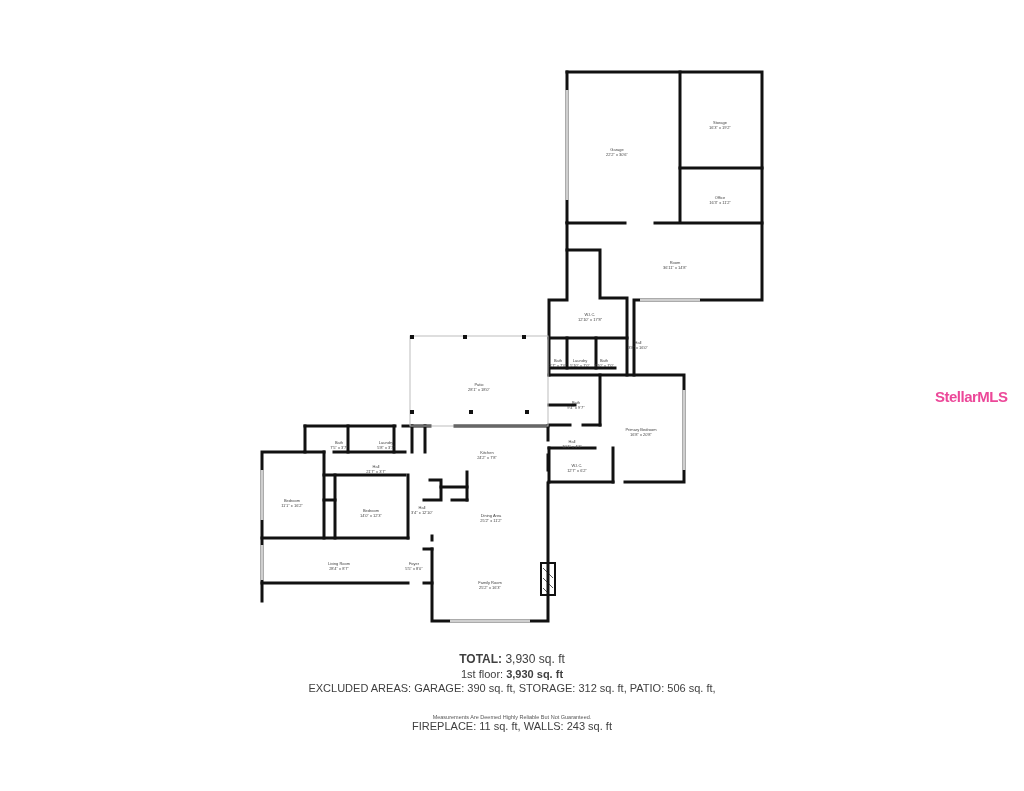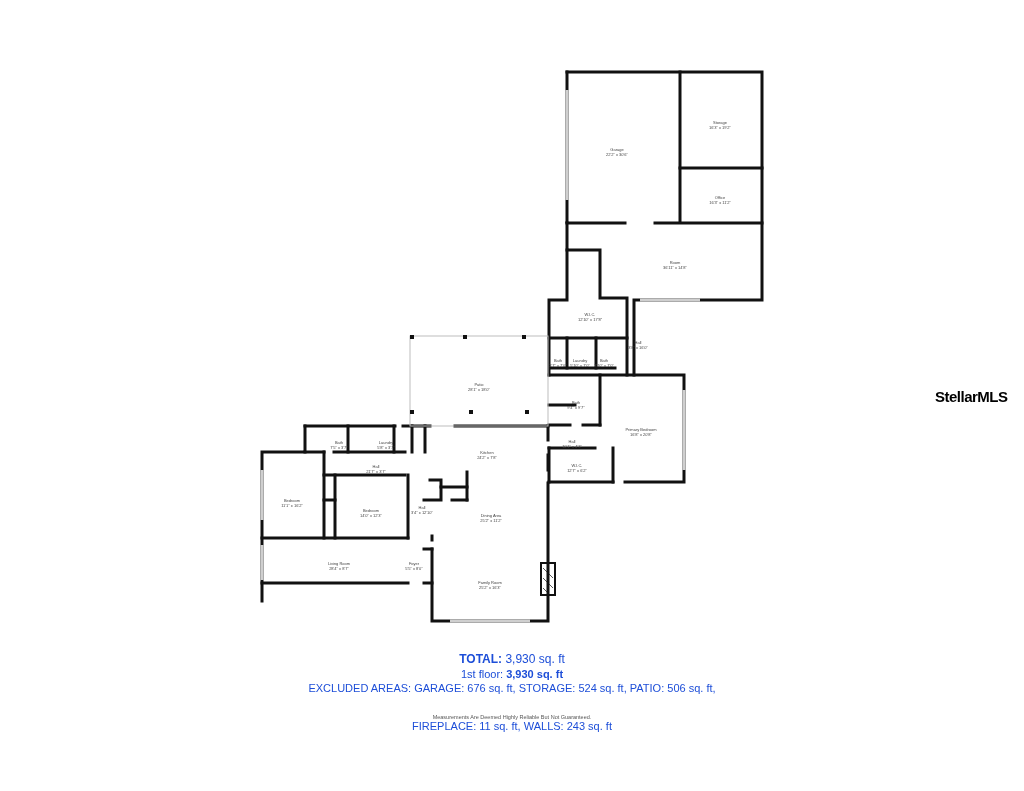--- a/index.html
+++ b/index.html
@@ -14,7 +14,7 @@
   .t-ex1 { top:682px; font-size:11px; }
   .t-ex2 { top:696px; font-size:11px;margin-top:24px; }
   .t-disc { top:714px; font-size:5.5px; color:#555; }
-  .watermark { position:absolute; left:935px; top:388px; font-size:15px; color:#000000; font-weight:bold; letter-spacing:-0.5px; }
+  .watermark { position:absolute; left:935px; top:388px; font-size:15px; color:#ec4899; font-weight:bold; letter-spacing:-0.5px; }
 </style>
 </head>
 <body>

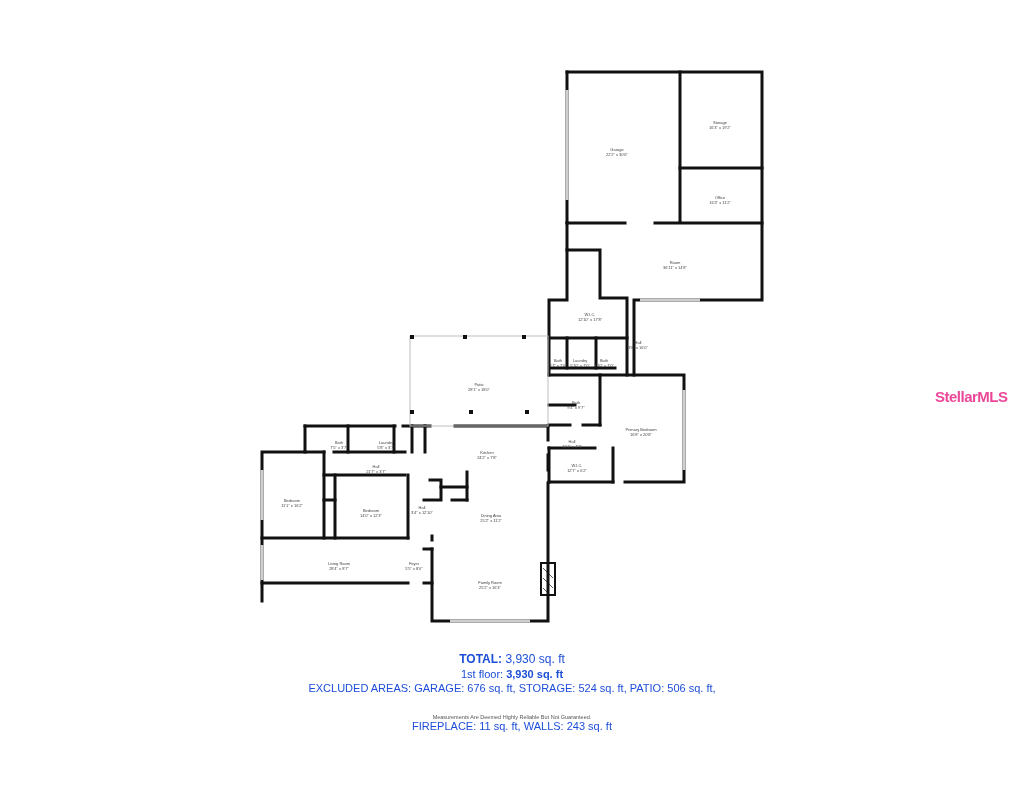--- a/index.html
+++ b/index.html
@@ -7,7 +7,7 @@
   #plan { position:absolute; left:0; top:0; width:1024px; height:640px; }
   .lbl { position:absolute; text-align:center; color:#444; font-size:4px; line-height:5px; transform:translateX(-50%); white-space:nowrap; }
   .lbl .dim { display:block; }
-  .totals { position:absolute; left:0; width:1024px; text-align:center; color:#1d4ed8; }
+  .totals { position:absolute; left:0; width:1024px; text-align:center; color:#404040; }
   .t-total { top:652px; font-size:12px; }
   .t-total b { font-weight:bold; }
   .t-floor { top:668px; font-size:11px; }

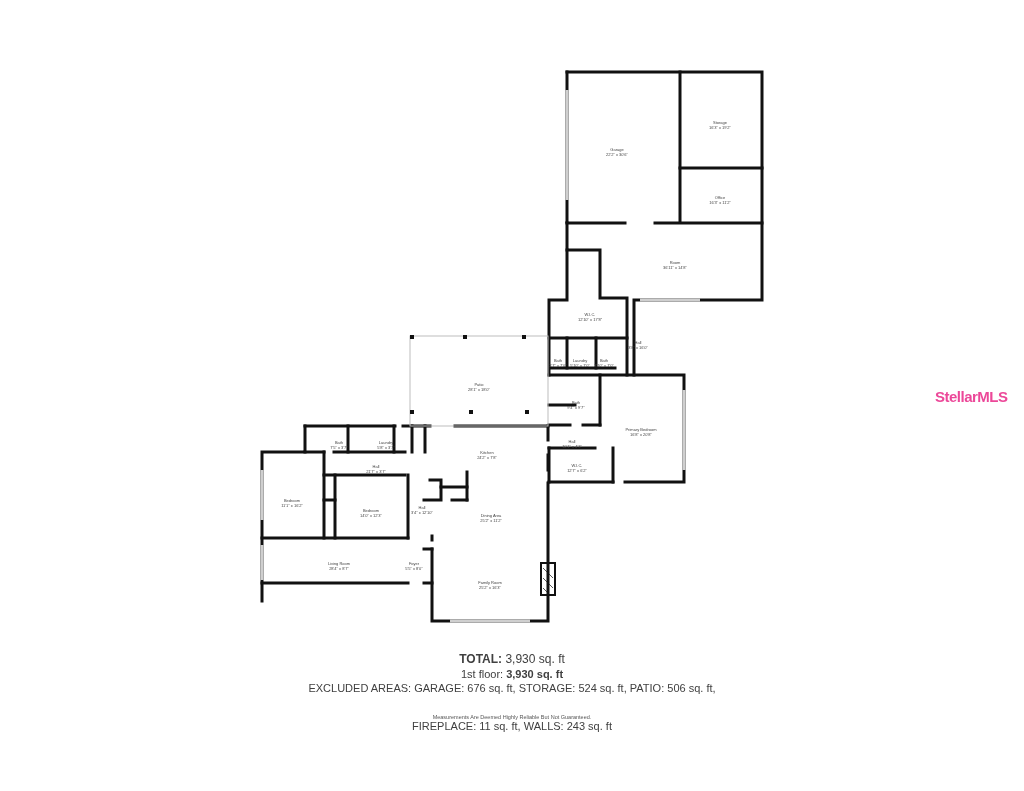--- a/index.html
+++ b/index.html
@@ -139,7 +139,7 @@
   <span>1st floor:</span>
   <b>3,930 sq. ft</b>
 </div>
-<div class="totals t-ex1">EXCLUDED AREAS: GARAGE: 676 sq. ft, STORAGE: 524 sq. ft, PATIO: 506 sq. ft,</div>
+<div class="totals t-ex1">EXCLUDED AREAS: GARAGE: 390 sq. ft, STORAGE: 312 sq. ft, PATIO: 506 sq. ft,</div>
 <div class="totals t-ex2">FIREPLACE: 11 sq. ft, WALLS: 243 sq. ft</div>
 <div class="totals t-disc">Measurements Are Deemed Highly Reliable But Not Guaranteed.</div>
 

